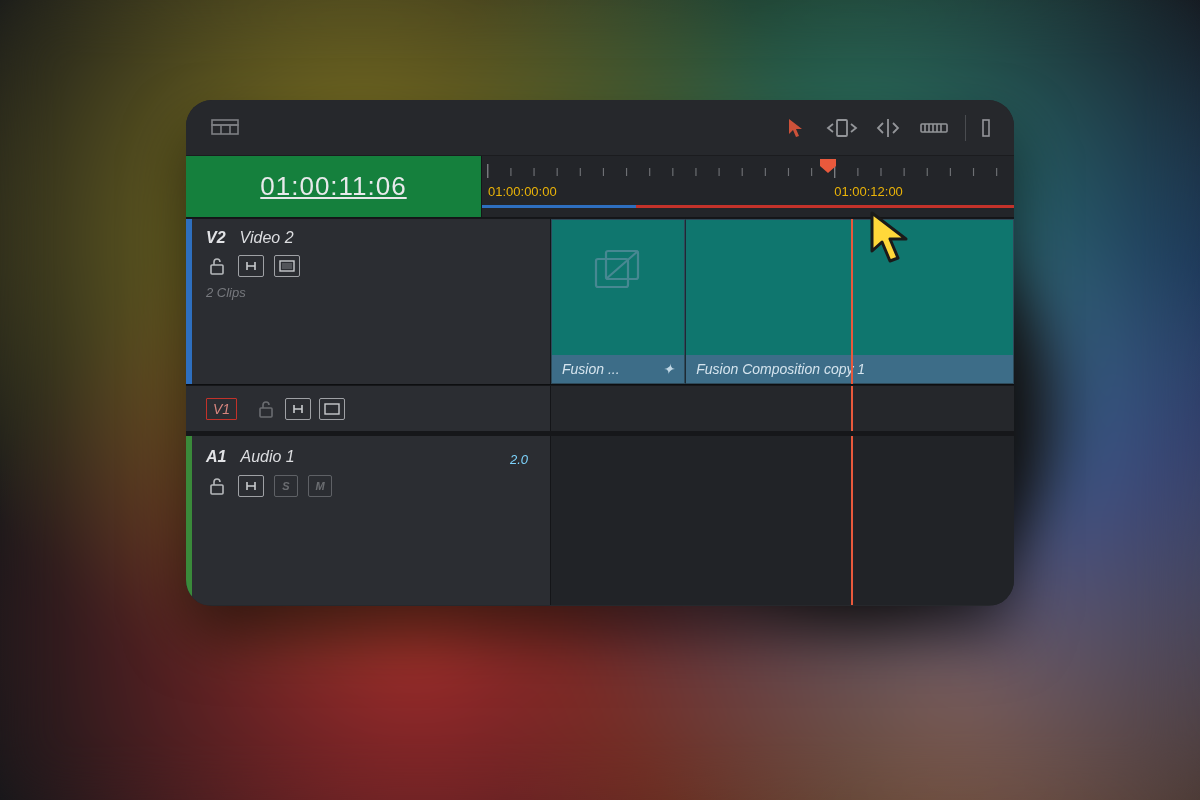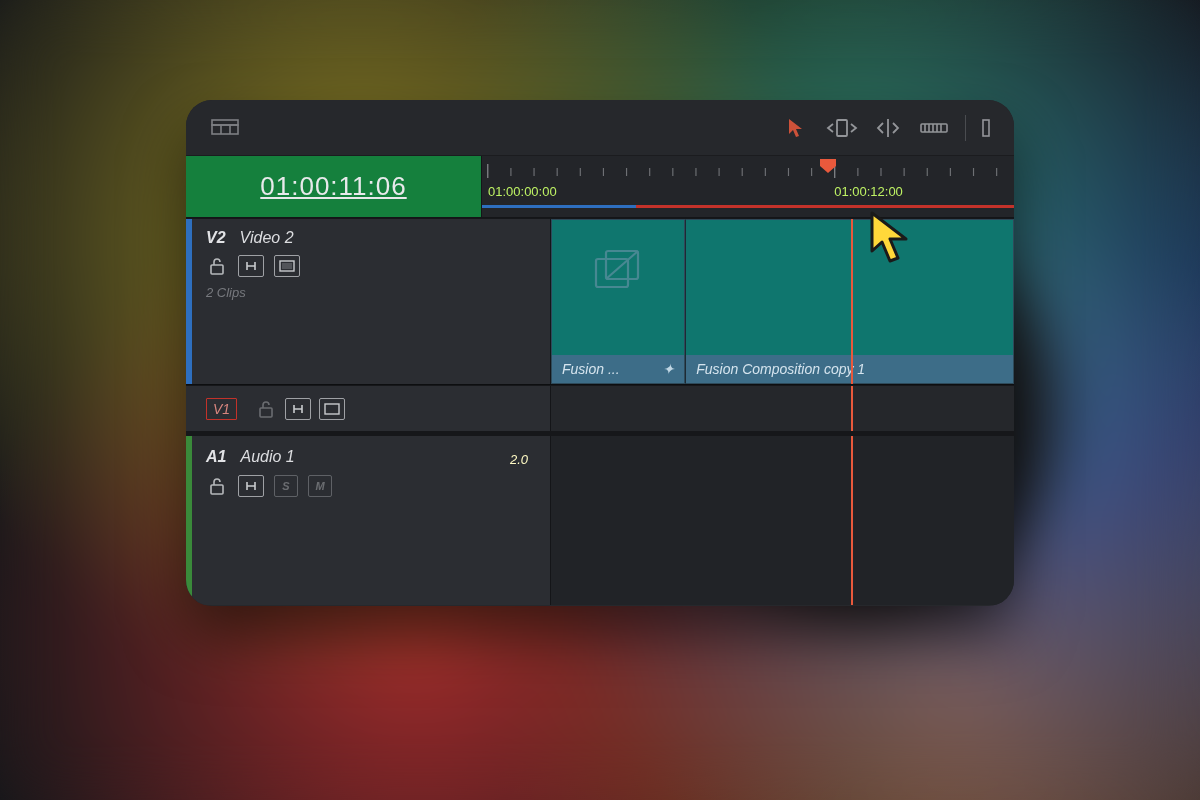--- a/index.html
+++ b/index.html
@@ -54,7 +54,7 @@
   .ruler-wrap { flex:1; position:relative; overflow:hidden; background:#232529; }
   .ruler-ticks { position:absolute; top:6px; left:0; right:0; height:20px; }
   .ruler-ticks svg { width:100%; height:100%; }
-  .ruler-label { position:absolute; top:28px; font-size:13px; color:#bef264; }
+  .ruler-label { position:absolute; top:28px; font-size:13px; color:#eab308; }
   .ruler-baseline { position:absolute; left:0; right:0; bottom:0; height:12px; }
   .ruler-baseline .blue { position:absolute; left:0; top:0; height:3px; background:#2e6fbf; }
   .ruler-baseline .red  { position:absolute; top:0; height:3px; background:#c3322a; right:0; }

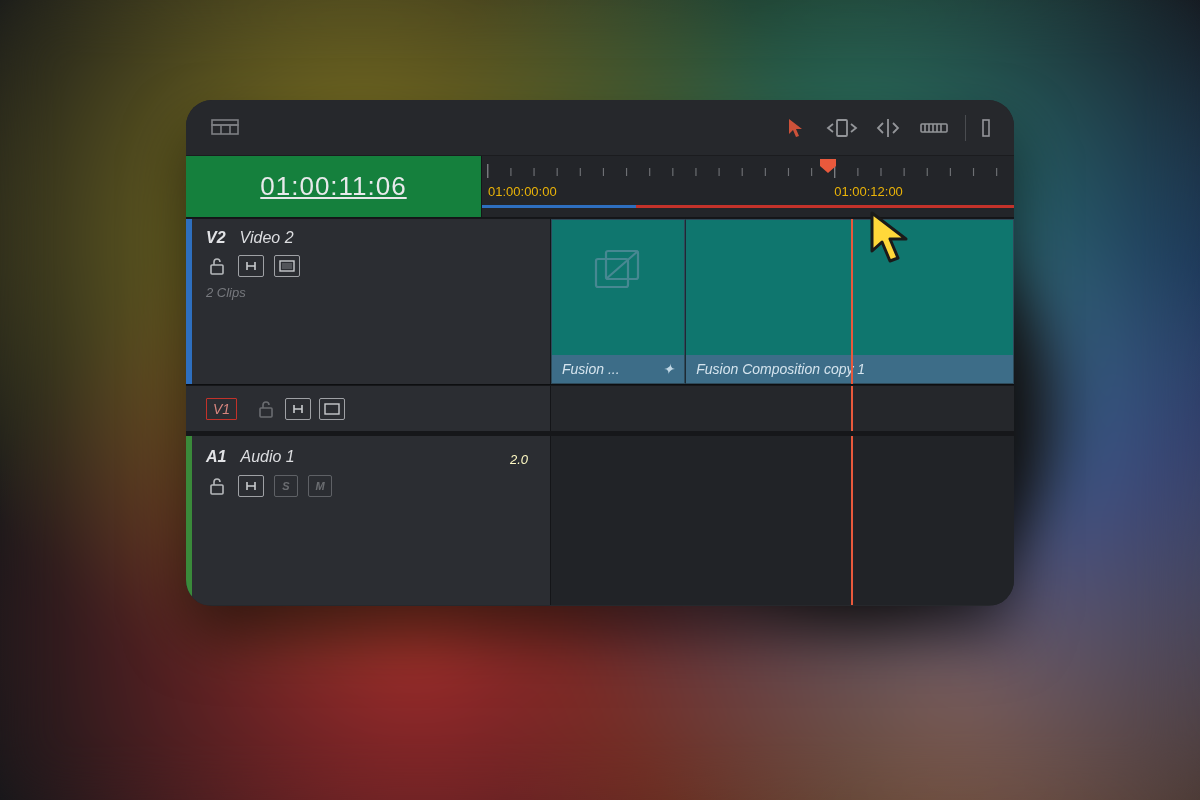--- a/index.html
+++ b/index.html
@@ -74,7 +74,7 @@
   .track-id   { font-size:16px; font-weight:600; color:#e2e3e6; }
   .track-name { font-size:16px; color:#dcdde0; }
   .head-meta  { font-size:13px; color:#77797e; }
-  .head-right-meta { margin-left:auto; font-size:13px; color:#fef9c3; align-self:flex-start; padding-top:6px; padding-right:8px;}
+  .head-right-meta { margin-left:auto; font-size:13px; color:#7dd3fc; align-self:flex-start; padding-top:6px; padding-right:8px;}
   .icon-row { display:flex; align-items:center; gap:10px; }
   .sm-icon { width:26px; height:22px; display:inline-flex; align-items:center; justify-content:center;
              border:1.5px solid #9fa1a5; border-radius:2px; font-size:11px; color:#b8babd; }

